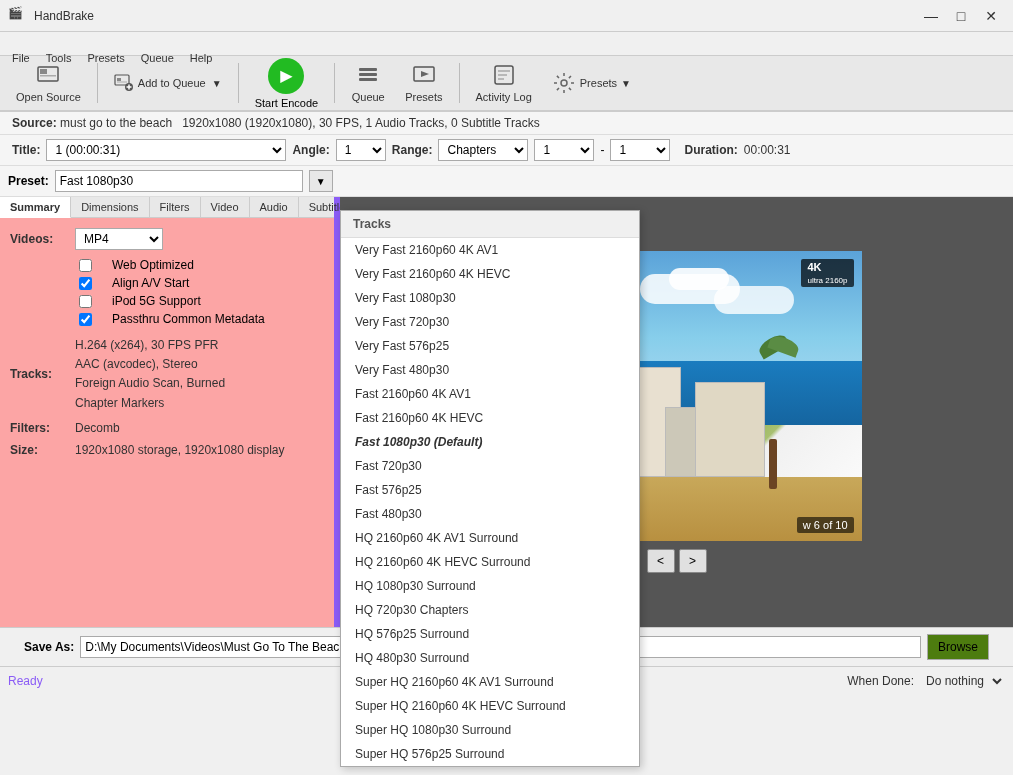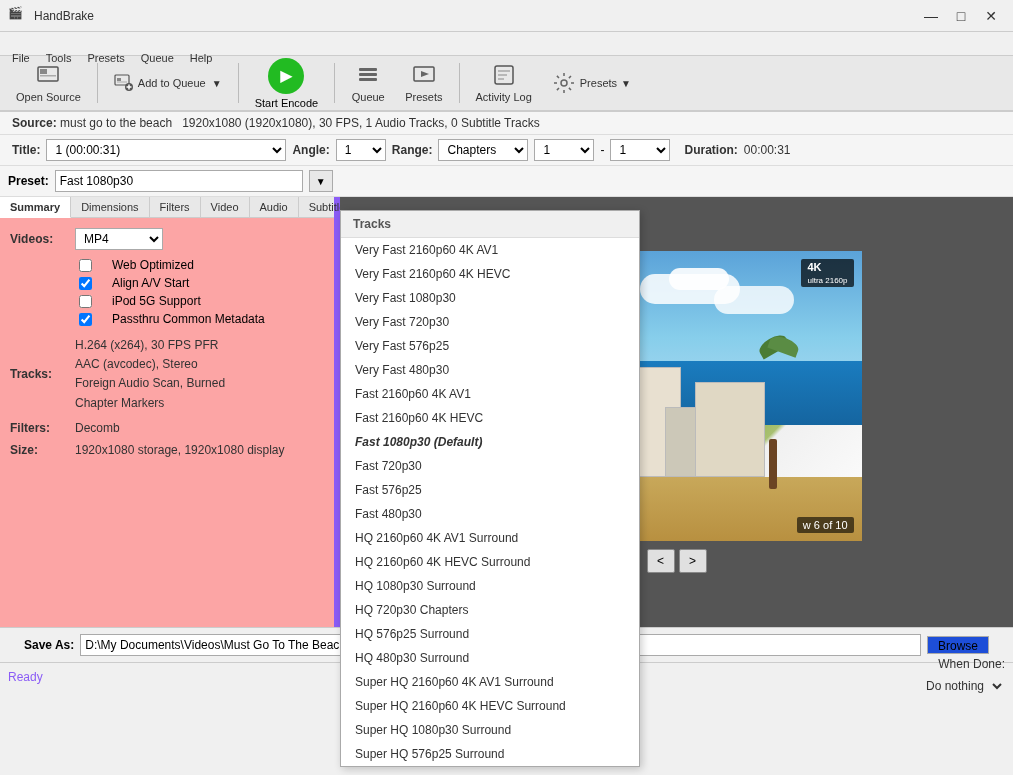--- a/index.html
+++ b/index.html
@@ -77,7 +77,7 @@
     .save-row { background: #f0f0f0; padding: 6px 24px; display: flex; align-items: center; gap: 6px; border-top: 1px solid #ccc; }
     .save-row label { font-size: 12px; font-weight: bold; }
     .save-path-input { flex: 1; height: 22px; font-size: 12px; border: 1px solid #aaa; padding: 2px 4px; }
-    .browse-btn { padding: 2px 10px; height: 18px; font-size: 12px; border: 1px solid #aaa; background: #1d4ed8; cursor: pointer; }
+    .browse-btn { padding: 2px 10px; height: 26px; font-size: 12px; border: 1px solid #aaa; background: #4d7c0f; cursor: pointer; }
 
     
     .status-bar { background: #f0f0f0; height: 28px; display: flex; align-items: center; justify-content: space-between; padding: 0 8px; border-top: 1px solid #ccc; }

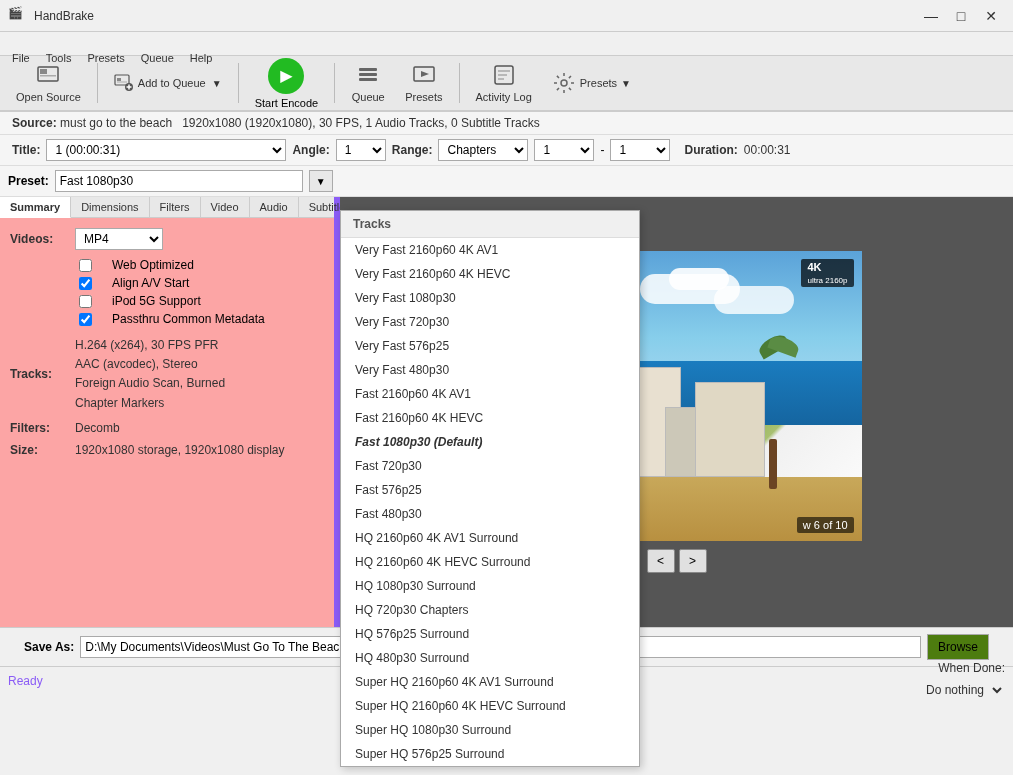--- a/index.html
+++ b/index.html
@@ -82,7 +82,7 @@
     
     .status-bar { background: #f0f0f0; height: 28px; display: flex; align-items: center; justify-content: space-between; padding: 0 8px; border-top: 1px solid #ccc; }
     .status-text { font-size: 12px; color: #8b5cf6; }
-    .when-done { font-size: 12px; color: #333; display: flex; align-items: flex-end; gap: 4px; flex-direction: column; }
+    .when-done { font-size: 12px; color: #333; display: flex; align-items: center; gap: 4px; }
     .when-done-select { font-size: 12px; border: none; background: transparent; cursor: pointer; color: #333; }
     .preset-dropdown { position: absolute; top: 210px; left: 340px; width: 300px; background: white; border: 1px solid #aaa; box-shadow: 2px 2px 8px rgba(0,0,0,0.2); z-index: 200; max-height: 580px; overflow-y: auto; }
     .dropdown-section-header { padding: 6px 12px; font-size: 12px; font-weight: bold; color: #555; background: #f0f0f0; border-bottom: 1px solid #ddd; }

